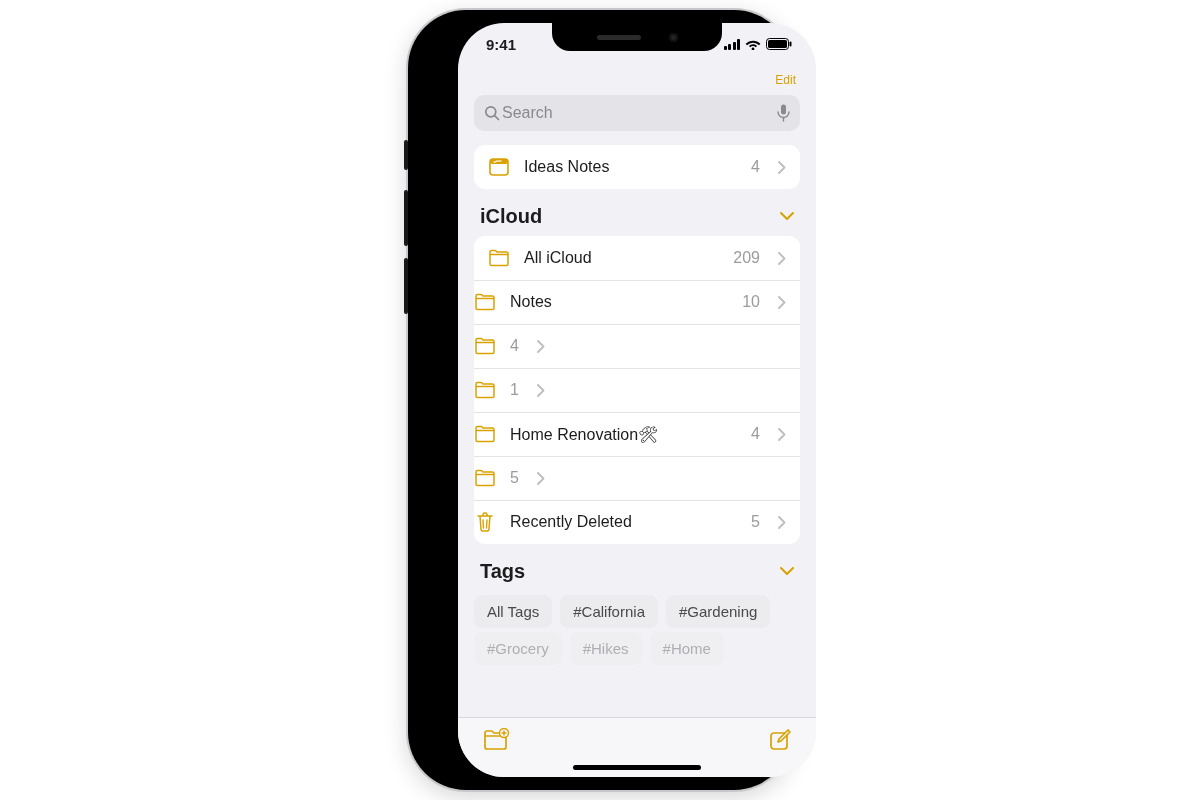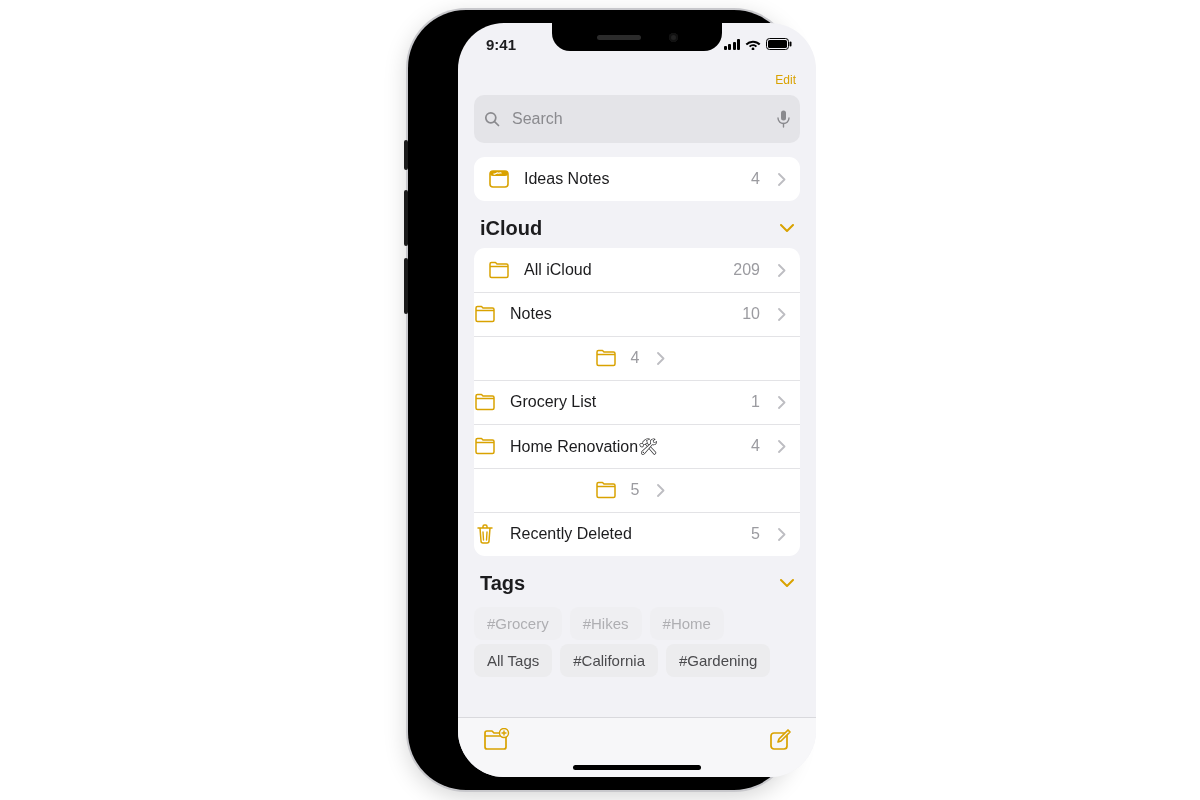--- a/index.html
+++ b/index.html
@@ -83,9 +83,9 @@
   
   .search{
     margin:0 16px 14px;
-    height:48px;border-radius:10px;background:var(--search-bg);
+    height:36px;border-radius:10px;background:var(--search-bg);
     display:flex;align-items:center;padding:0 10px;color:#8a8a8e;
-    font-size:16px;gap:10px;
+    font-size:16px;gap:0;
   }
   .search input{flex:1;border:0;background:transparent;font-size:16px;color:#8a8a8e;outline:none;}
   .search input::placeholder{color:#8a8a8e;}

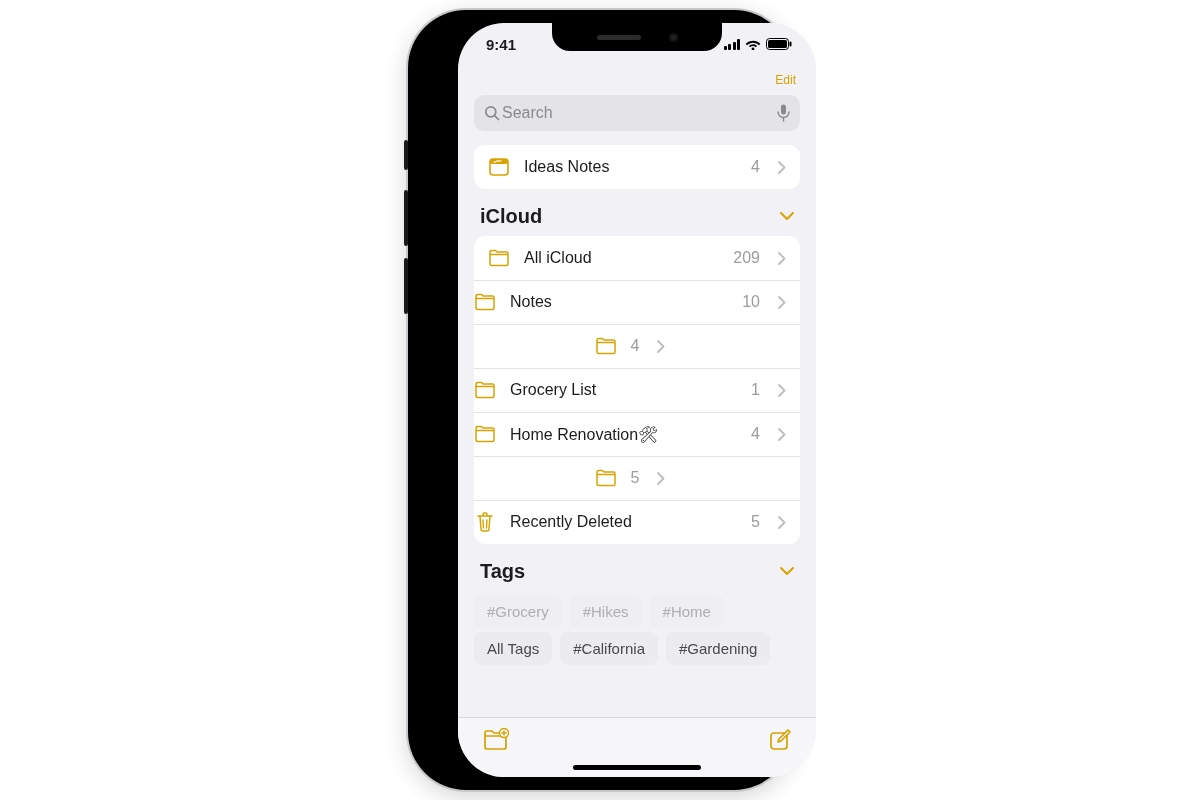--- a/index.html
+++ b/index.html
@@ -105,7 +105,7 @@
     font-size:16px;
     gap:14px;
   }
-  .card .row + .row{box-shadow:inset 0 1px 0 var(--sep);margin-left:44px;padding-left:0;padding-right:14px;justify-content:center;}
+  .card .row + .row{box-shadow:inset 0 1px 0 var(--sep);margin-left:44px;padding-left:0;padding-right:14px;}
   .card .row + .row{margin-left:0;}
   .card .row:not(:first-child){position:relative;}
   .card .row:not(:first-child)::before{

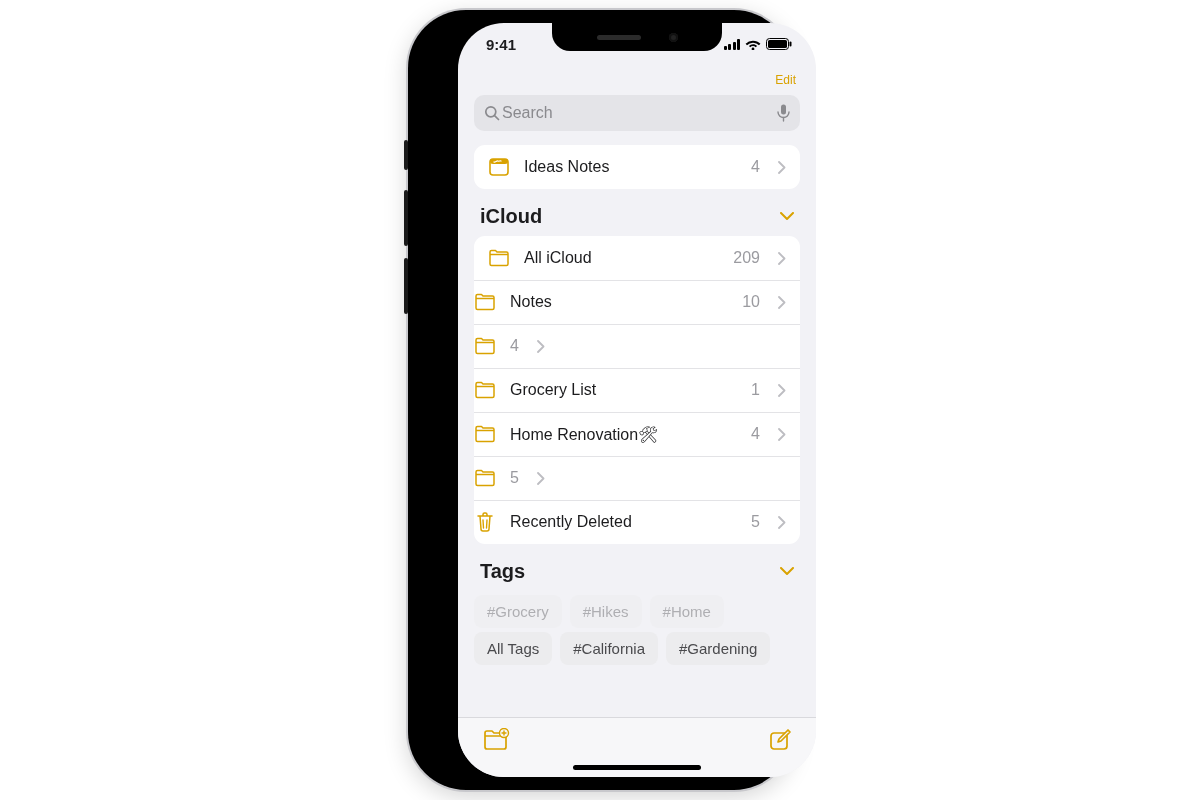--- a/index.html
+++ b/index.html
@@ -288,7 +288,6 @@
                 <line x1="2" y1="5.5" x2="20" y2="5.5" stroke="#d9a200" stroke-width="1.5"></line>
               </svg>
             </span>
-            <span class="label">Grocery List</span>
             <span class="count">1</span>
             <span class="chev">
               <svg width="8" height="13" viewBox="0 0 8 13">

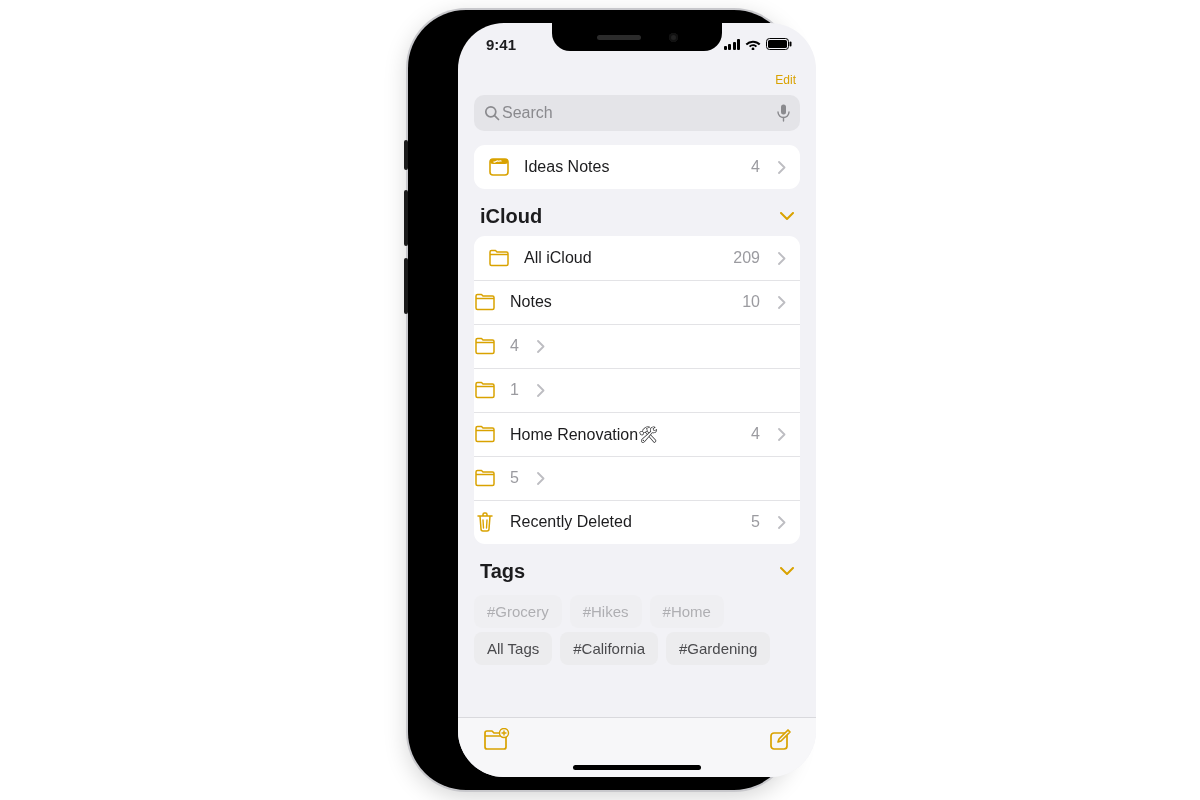--- a/index.html
+++ b/index.html
@@ -351,15 +351,15 @@
         </span>
       </div>
 
+      <div class="tags" id="tags-row1">
+          <div class="tag">All Tags</div>
+          <div class="tag">#California</div>
+          <div class="tag">#Gardening</div>
+        </div>
       <div class="tags tags-row2" id="tags-row2">
           <div class="tag">#Grocery</div>
           <div class="tag">#Hikes</div>
           <div class="tag">#Home</div>
-        </div>
-      <div class="tags" id="tags-row1">
-          <div class="tag">All Tags</div>
-          <div class="tag">#California</div>
-          <div class="tag">#Gardening</div>
         </div>
 
     </div>

